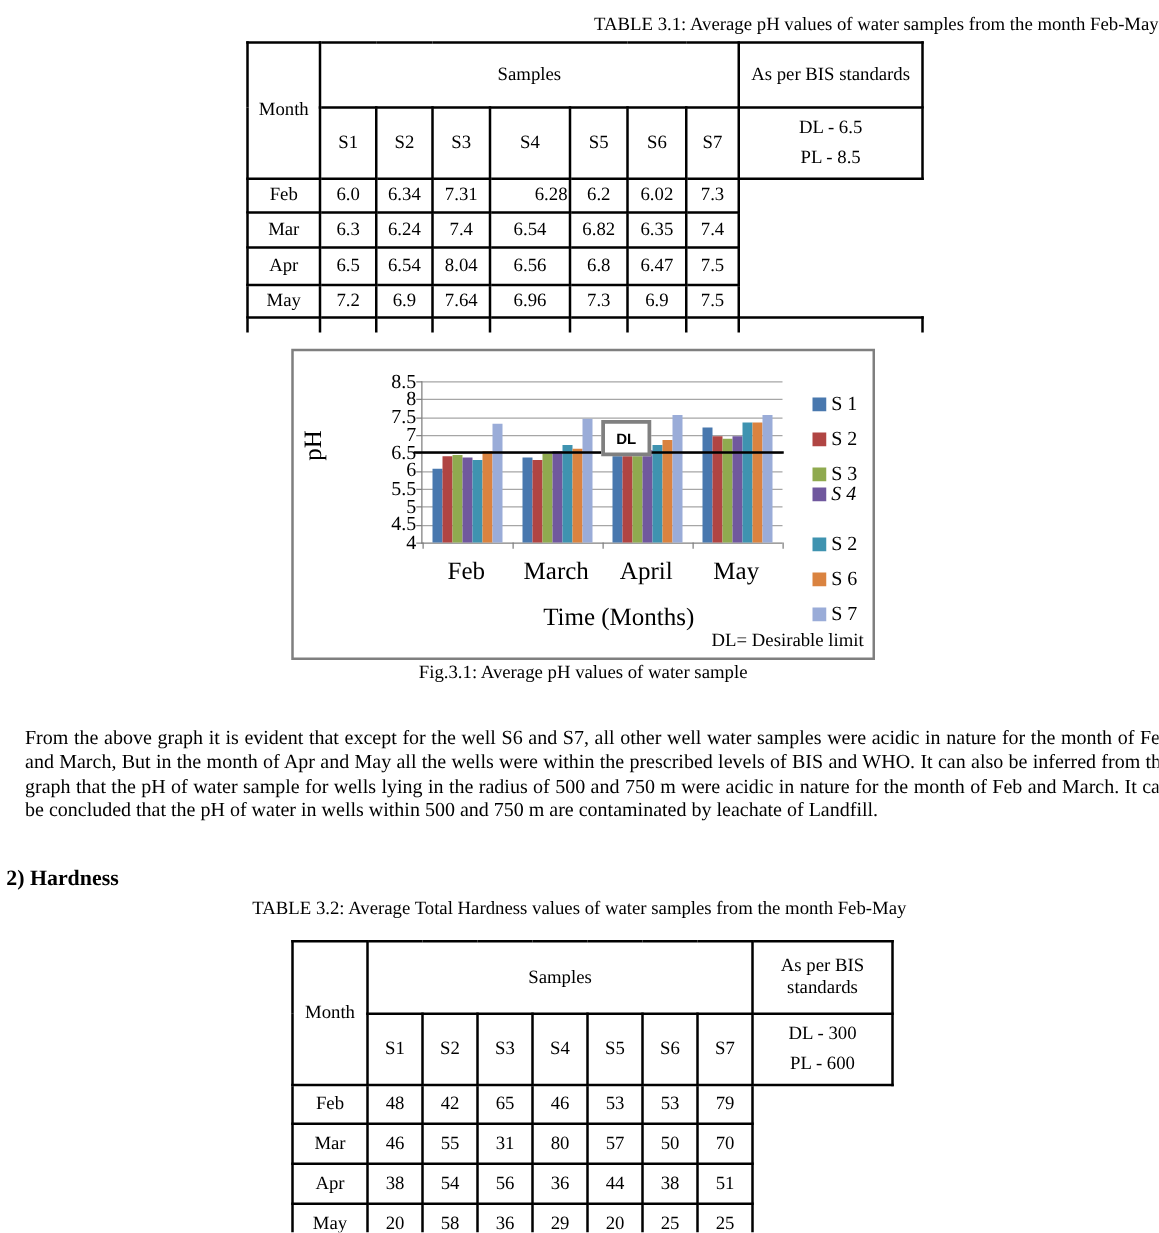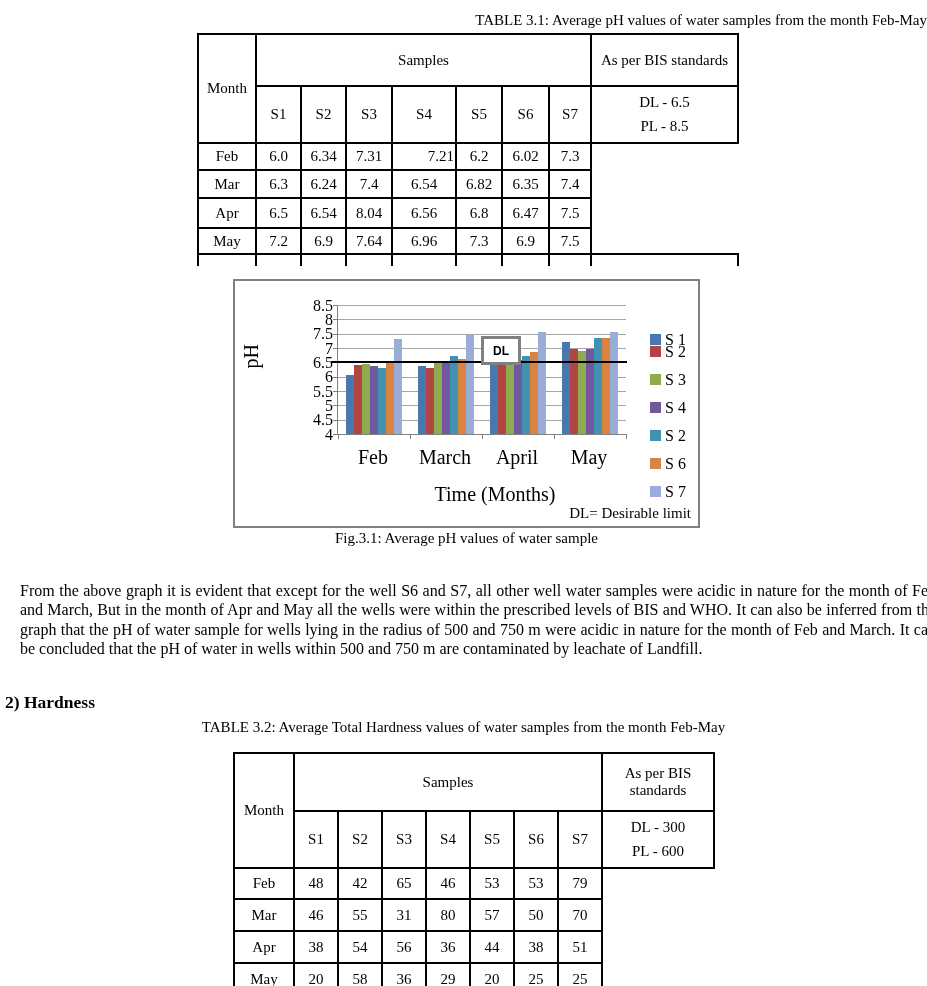--- a/index.html
+++ b/index.html
@@ -101,7 +101,7 @@
           <td>6.0</td>
           <td>6.34</td>
           <td>7.31</td>
-          <td class="ar">7.21</td>
+          <td class="ar">6.28</td>
           <td>6.2</td>
           <td>6.02</td>
           <td>7.3</td>

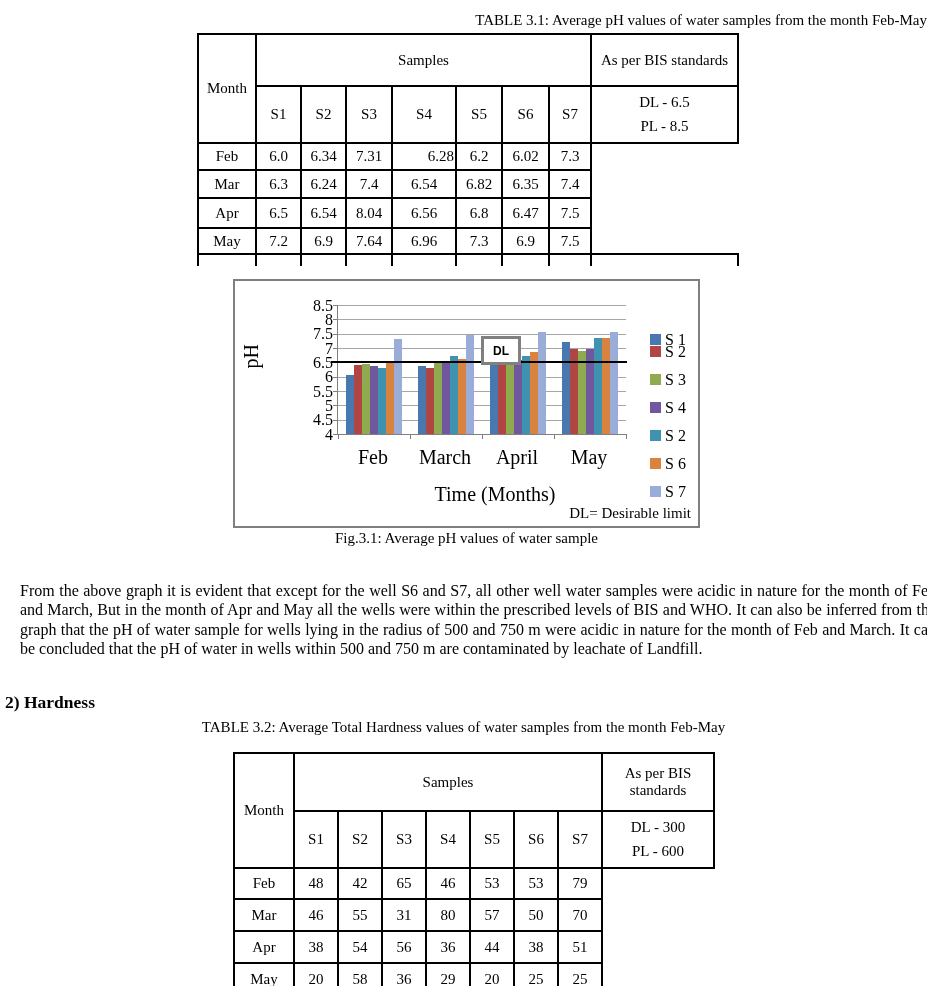--- a/index.html
+++ b/index.html
@@ -228,7 +228,7 @@
       </div>
     <div class="xlabel">Time (Months)</div>
     <div class="legend" id="legend">
-        <div class="legend-item" style="top: 16px;">
+        <div class="legend-item" style="top: 0px;">
           <span class="swatch" style="background: rgb(73, 120, 174);"></span>
           <span class="legend-label">S 1</span>
         </div>

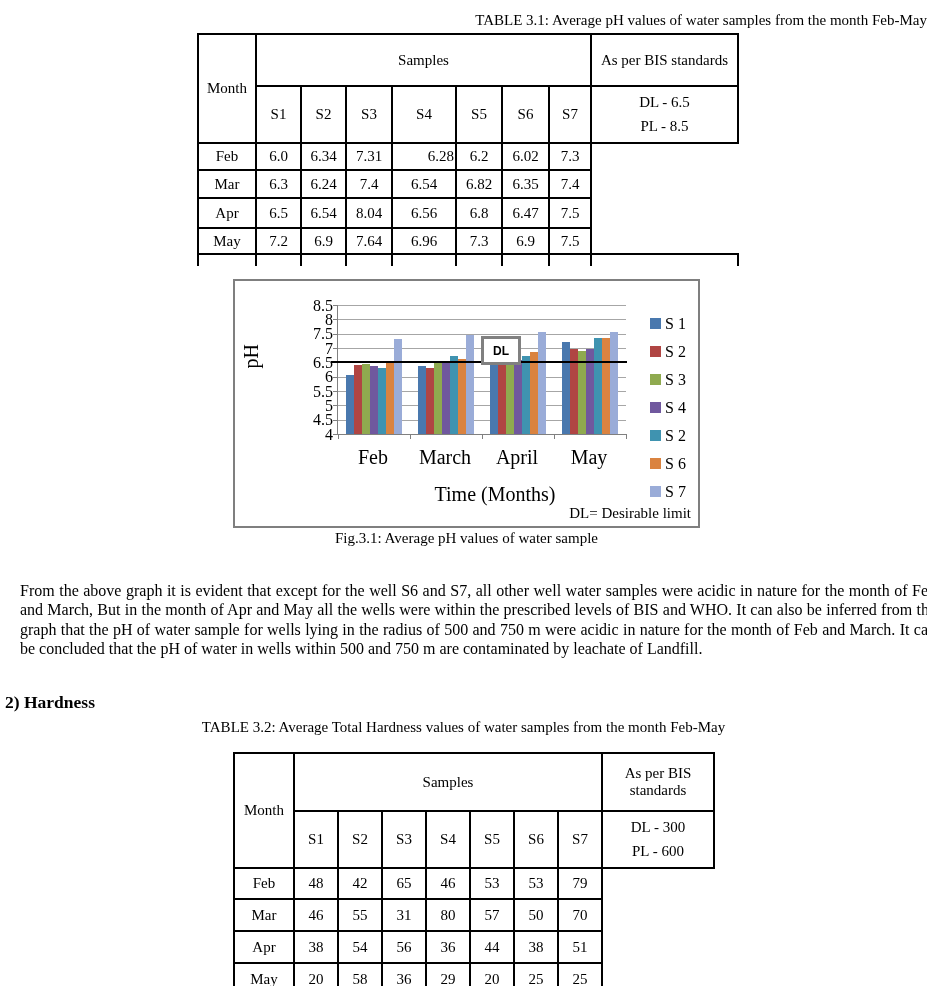--- a/index.html
+++ b/index.html
@@ -240,7 +240,7 @@
           <span class="swatch" style="background: rgb(143, 170, 79);"></span>
           <span class="legend-label">S 3</span>
         </div>
-        <div class="legend-item" style="top: 84px;">
+        <div class="legend-item" style="top: 72px; font-style: italic;">
           <span class="swatch" style="background: rgb(112, 88, 158);"></span>
           <span class="legend-label">S 4</span>
         </div>

